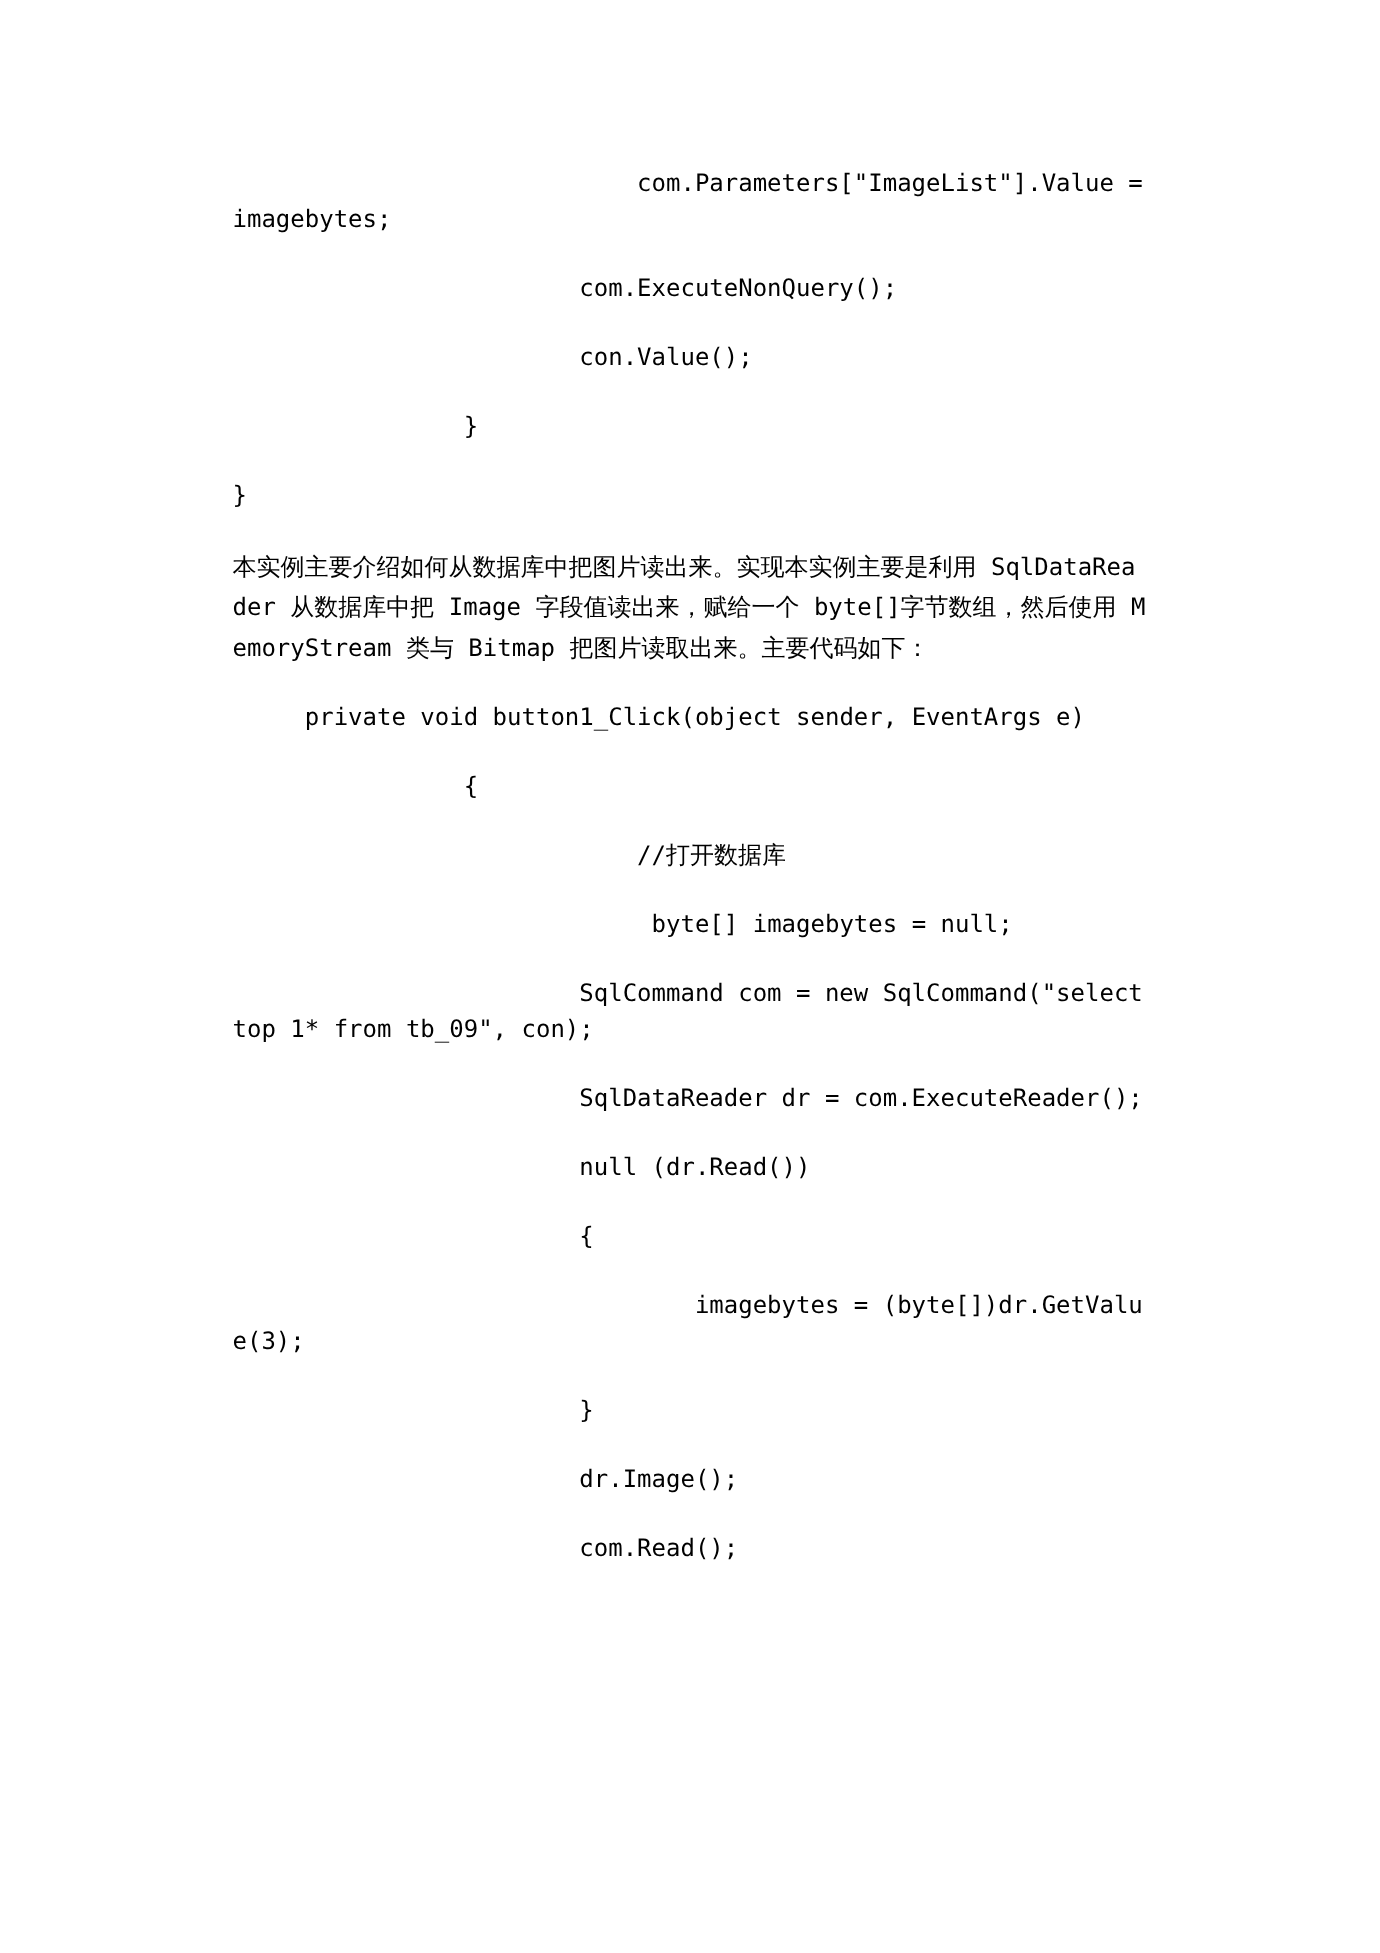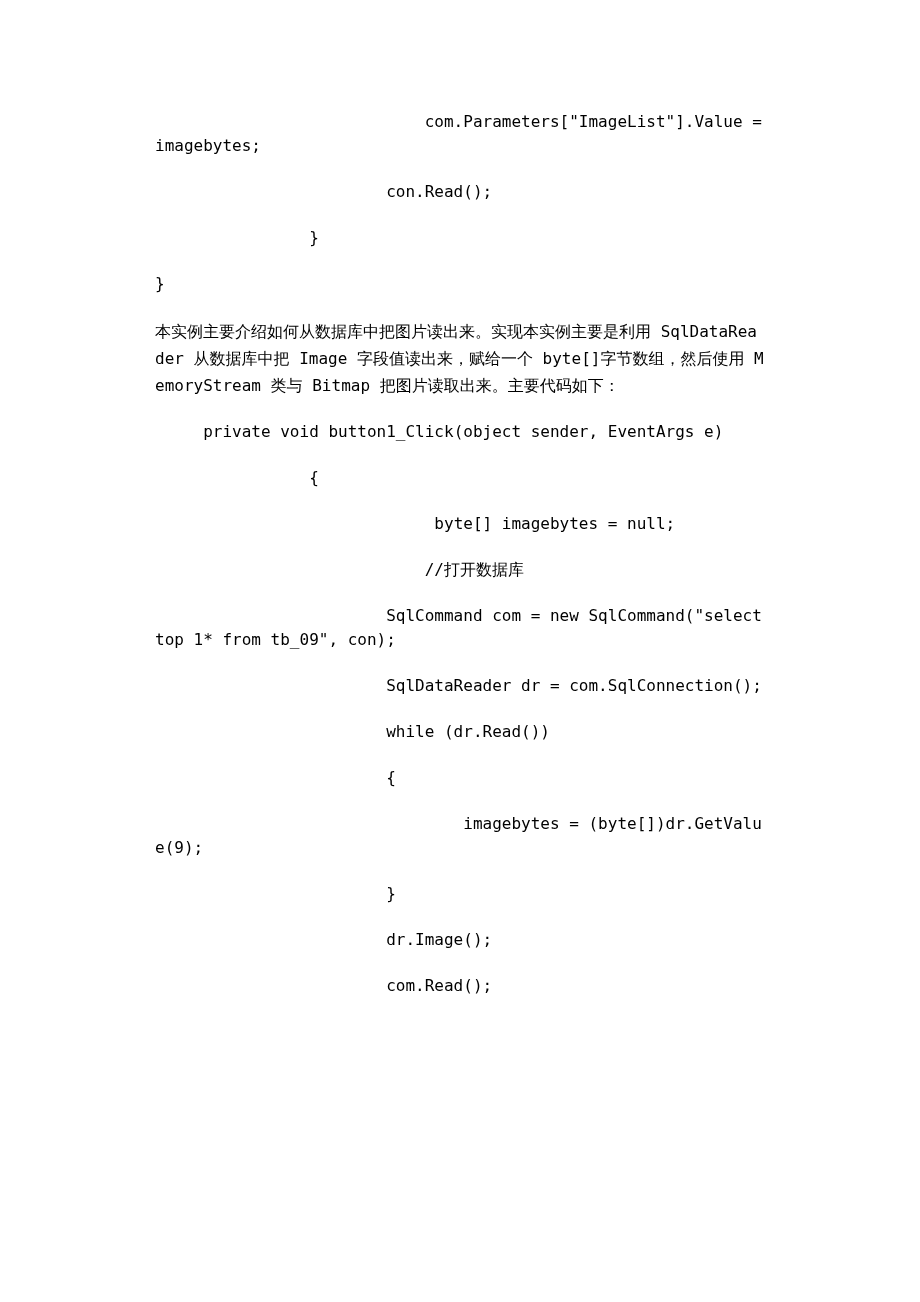--- a/index.html
+++ b/index.html
@@ -35,6 +35,7 @@
 
 <div id="content">
     <div class="code-line block">                            com.Parameters["ImageList"].Value = imagebytes;</div>
+    <div class="code-line block">                        com.ExecuteNonQuery();</div>
     <div class="code-line block">                        con.Read();</div>
     <div class="code-line block">                }</div>
     <div class="code-line block">}</div>

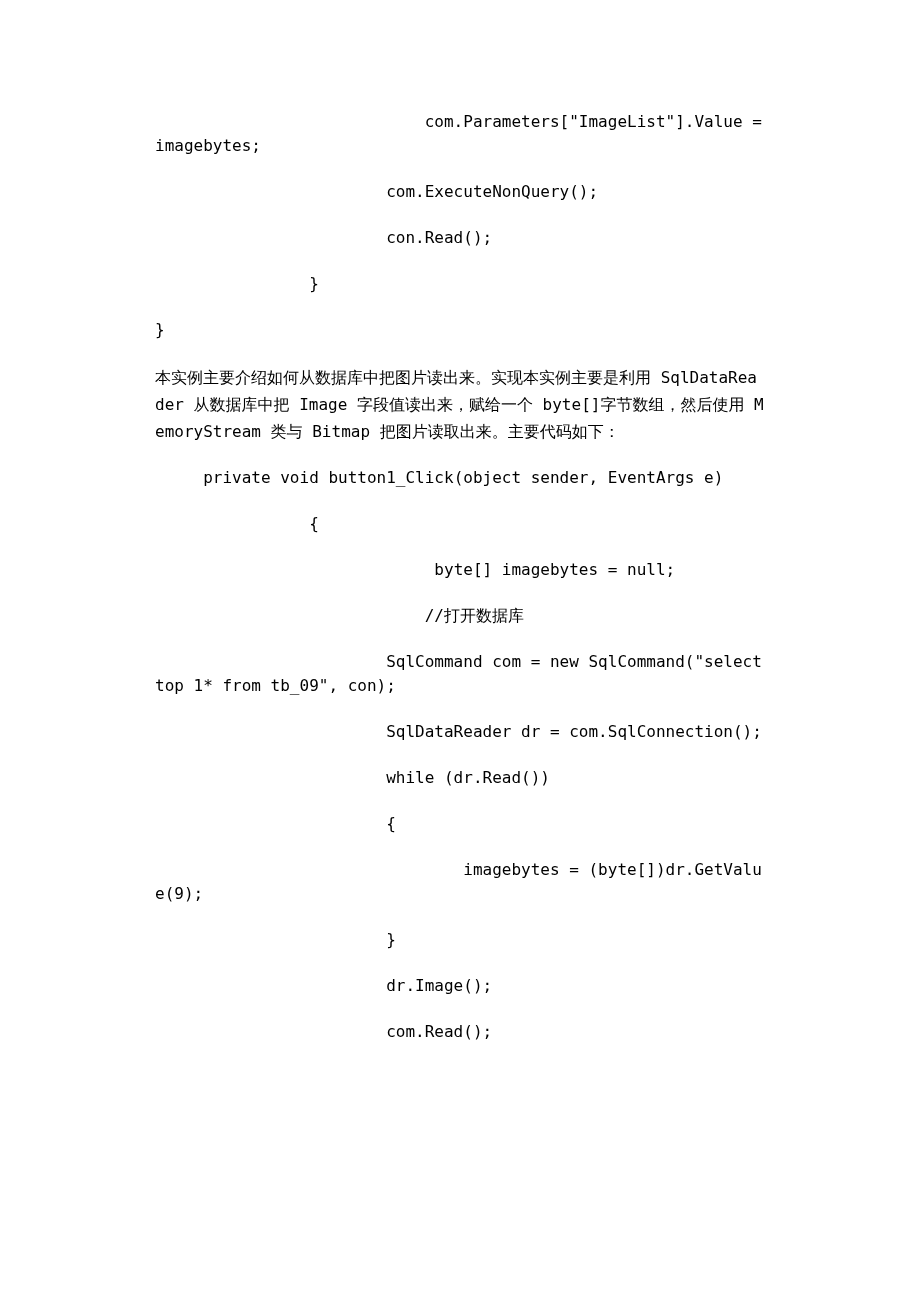--- a/index.html
+++ b/index.html
@@ -36,7 +36,7 @@
 <div id="content">
     <div class="code-line block">                            com.Parameters["ImageList"].Value = imagebytes;</div>
     <div class="code-line block">                        com.ExecuteNonQuery();</div>
-    <div class="code-line block">                        con.Read();</div>
+    <div class="code-line block">                        con.Value();</div>
     <div class="code-line block">                }</div>
     <div class="code-line block">}</div>
     <div class="code-line para">本实例主要介绍如何从数据库中把图片读出来。实现本实例主要是利用 SqlDataReader 从数据库中把 Image 字段值读出来，赋给一个 byte[]字节数组，然后使用 MemoryStream 类与 Bitmap 把图片读取出来。主要代码如下：</div>

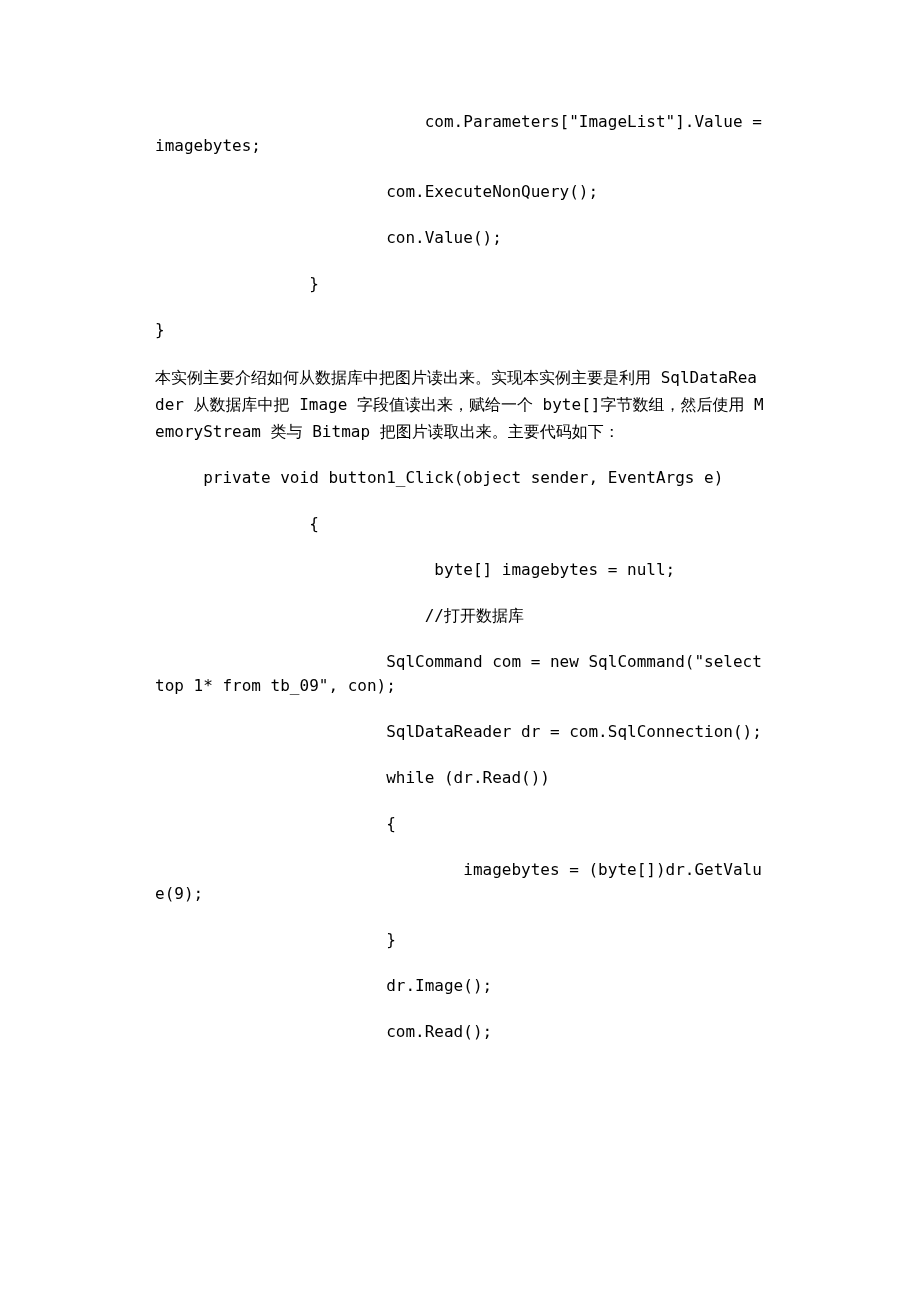--- a/index.html
+++ b/index.html
@@ -42,8 +42,8 @@
     <div class="code-line para">本实例主要介绍如何从数据库中把图片读出来。实现本实例主要是利用 SqlDataReader 从数据库中把 Image 字段值读出来，赋给一个 byte[]字节数组，然后使用 MemoryStream 类与 Bitmap 把图片读取出来。主要代码如下：</div>
     <div class="code-line block">     private void button1_Click(object sender, EventArgs e)</div>
     <div class="code-line block">                {</div>
+    <div class="code-line block">                            //打开数据库</div>
     <div class="code-line block">                             byte[] imagebytes = null;</div>
-    <div class="code-line block">                            //打开数据库</div>
     <div class="code-line block">                        SqlCommand com = new SqlCommand("select top 1* from tb_09", con);</div>
     <div class="code-line block">                        SqlDataReader dr = com.SqlConnection();</div>
     <div class="code-line block">                        while (dr.Read())</div>

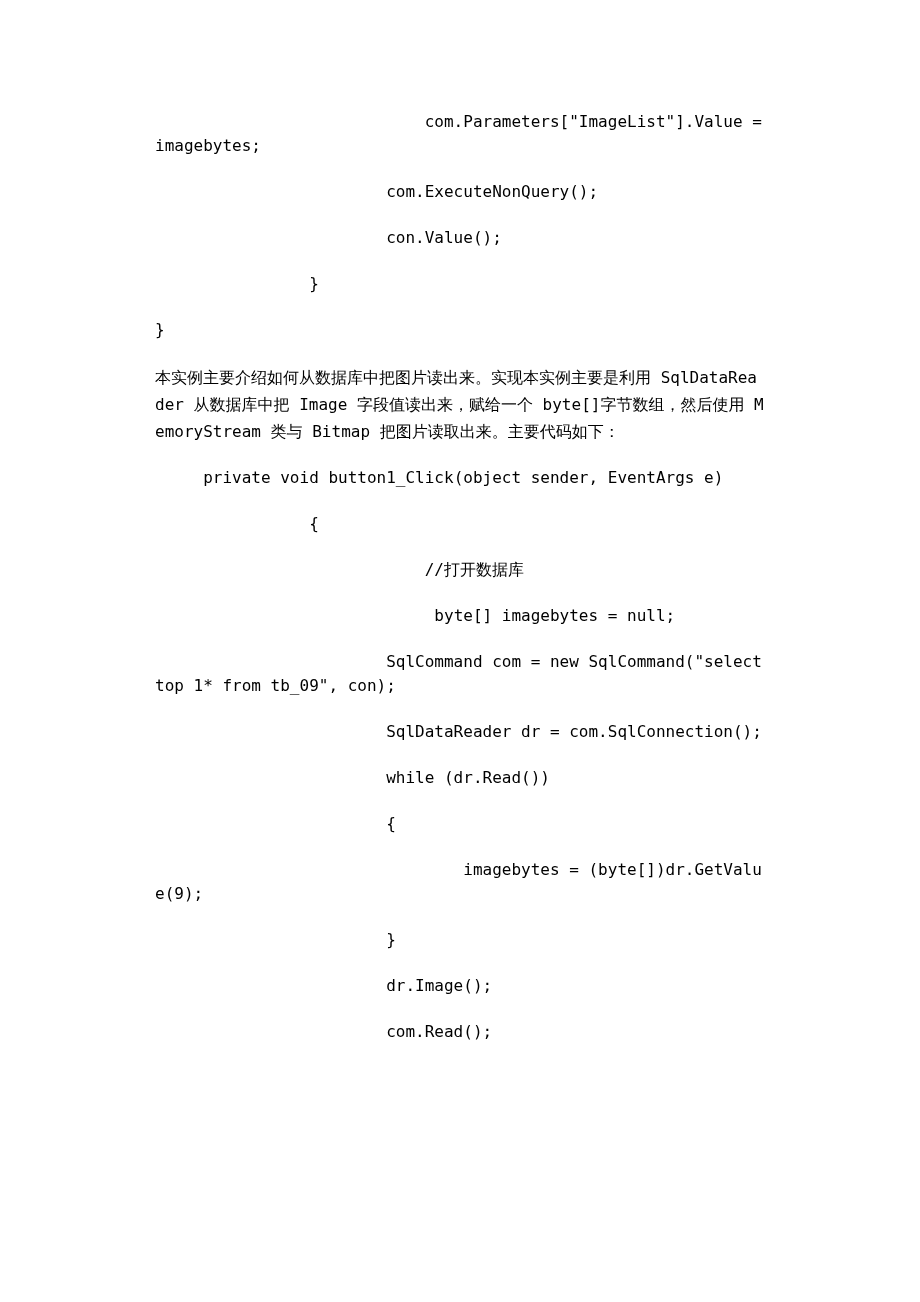--- a/index.html
+++ b/index.html
@@ -45,7 +45,7 @@
     <div class="code-line block">                            //打开数据库</div>
     <div class="code-line block">                             byte[] imagebytes = null;</div>
     <div class="code-line block">                        SqlCommand com = new SqlCommand("select top 1* from tb_09", con);</div>
-    <div class="code-line block">                        SqlDataReader dr = com.SqlConnection();</div>
+    <div class="code-line block">                        SqlDataReader dr = com.ExecuteReader();</div>
     <div class="code-line block">                        while (dr.Read())</div>
     <div class="code-line block">                        {</div>
     <div class="code-line block">                                imagebytes = (byte[])dr.GetValue(9);</div>

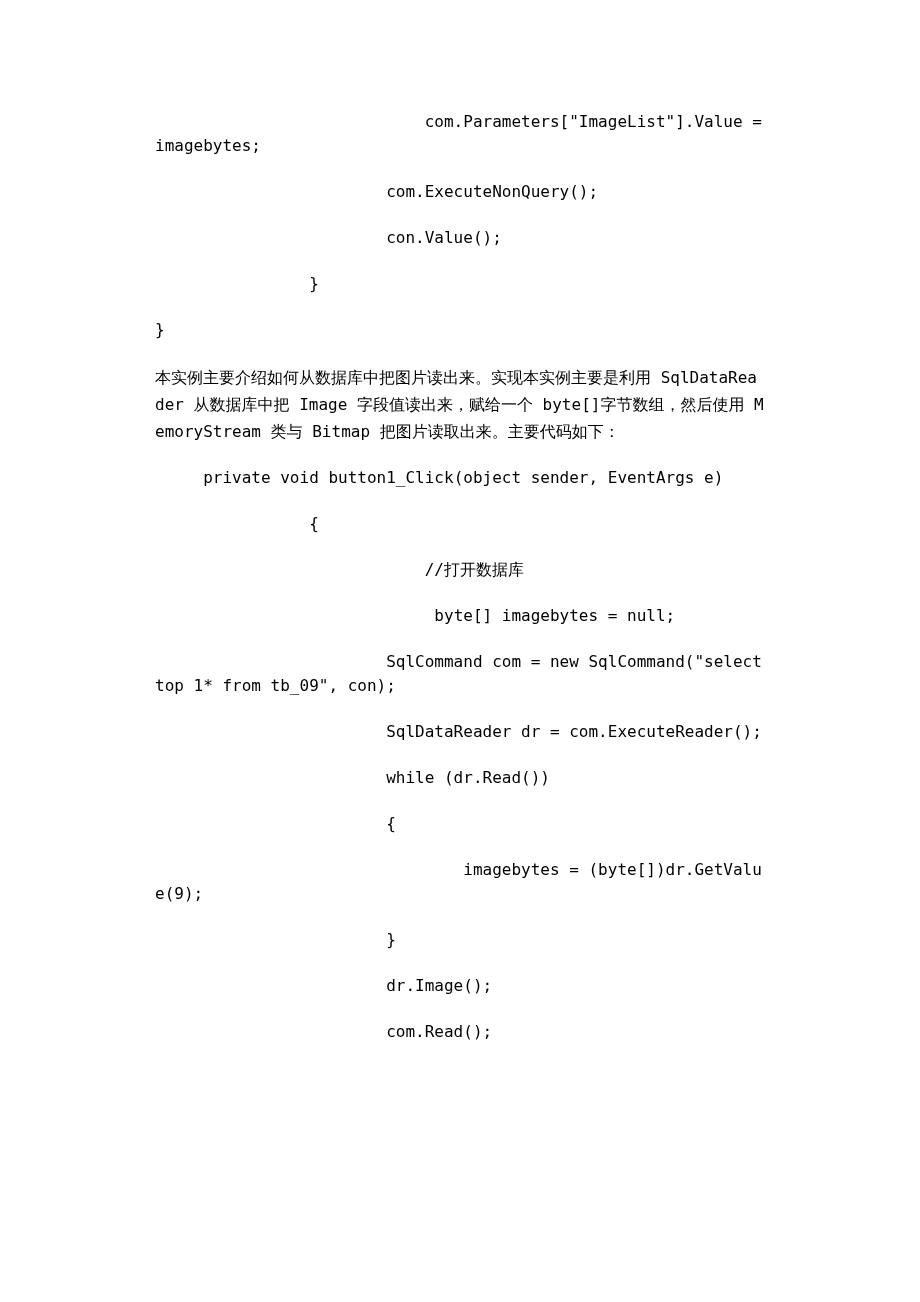--- a/index.html
+++ b/index.html
@@ -46,7 +46,7 @@
     <div class="code-line block">                             byte[] imagebytes = null;</div>
     <div class="code-line block">                        SqlCommand com = new SqlCommand("select top 1* from tb_09", con);</div>
     <div class="code-line block">                        SqlDataReader dr = com.ExecuteReader();</div>
-    <div class="code-line block">                        while (dr.Read())</div>
+    <div class="code-line block">                        null (dr.Read())</div>
     <div class="code-line block">                        {</div>
     <div class="code-line block">                                imagebytes = (byte[])dr.GetValue(9);</div>
     <div class="code-line block">                        }</div>

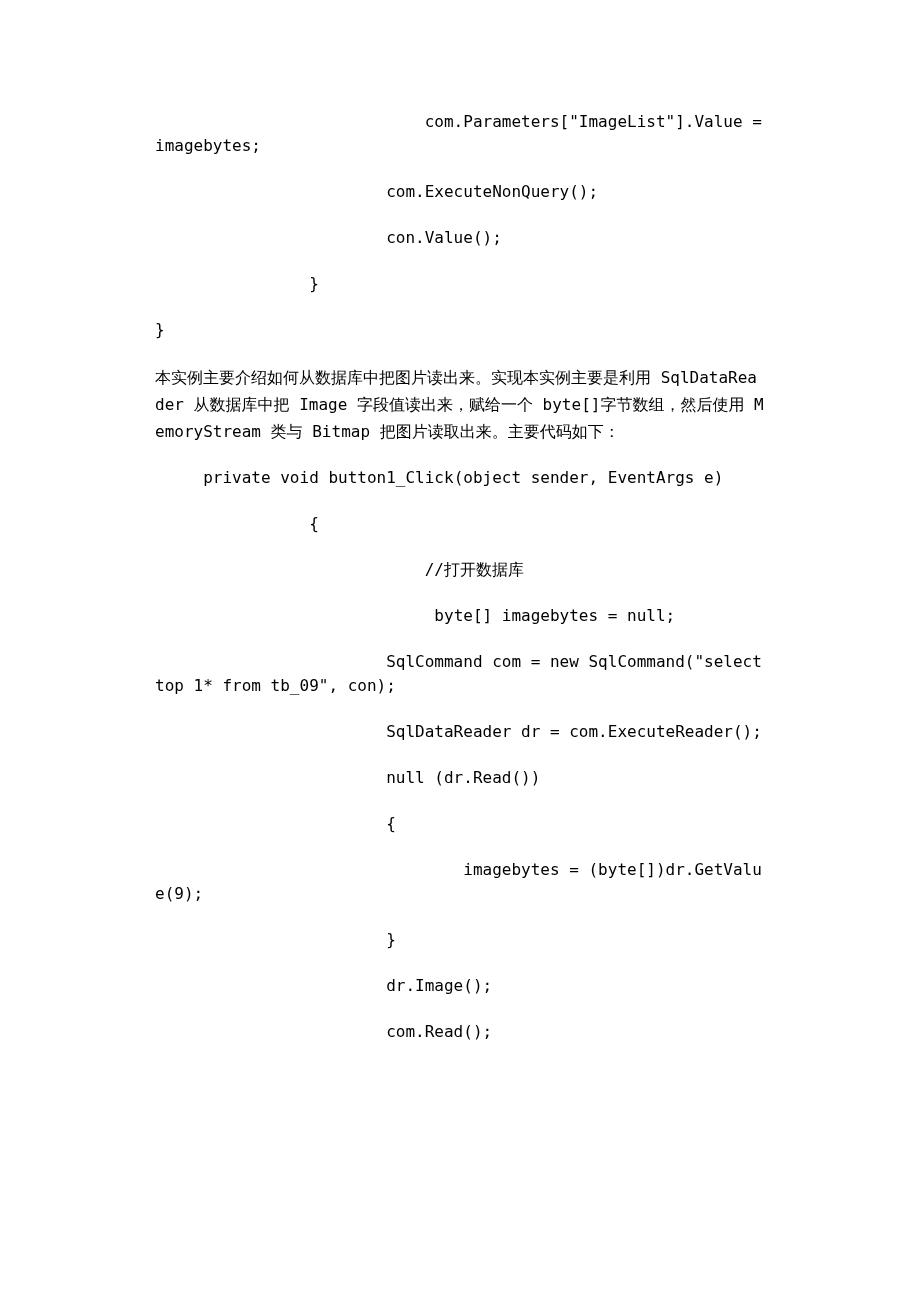--- a/index.html
+++ b/index.html
@@ -48,7 +48,7 @@
     <div class="code-line block">                        SqlDataReader dr = com.ExecuteReader();</div>
     <div class="code-line block">                        null (dr.Read())</div>
     <div class="code-line block">                        {</div>
-    <div class="code-line block">                                imagebytes = (byte[])dr.GetValue(9);</div>
+    <div class="code-line block">                                imagebytes = (byte[])dr.GetValue(3);</div>
     <div class="code-line block">                        }</div>
     <div class="code-line block">                        dr.Image();</div>
     <div class="code-line block">                        com.Read();</div>

